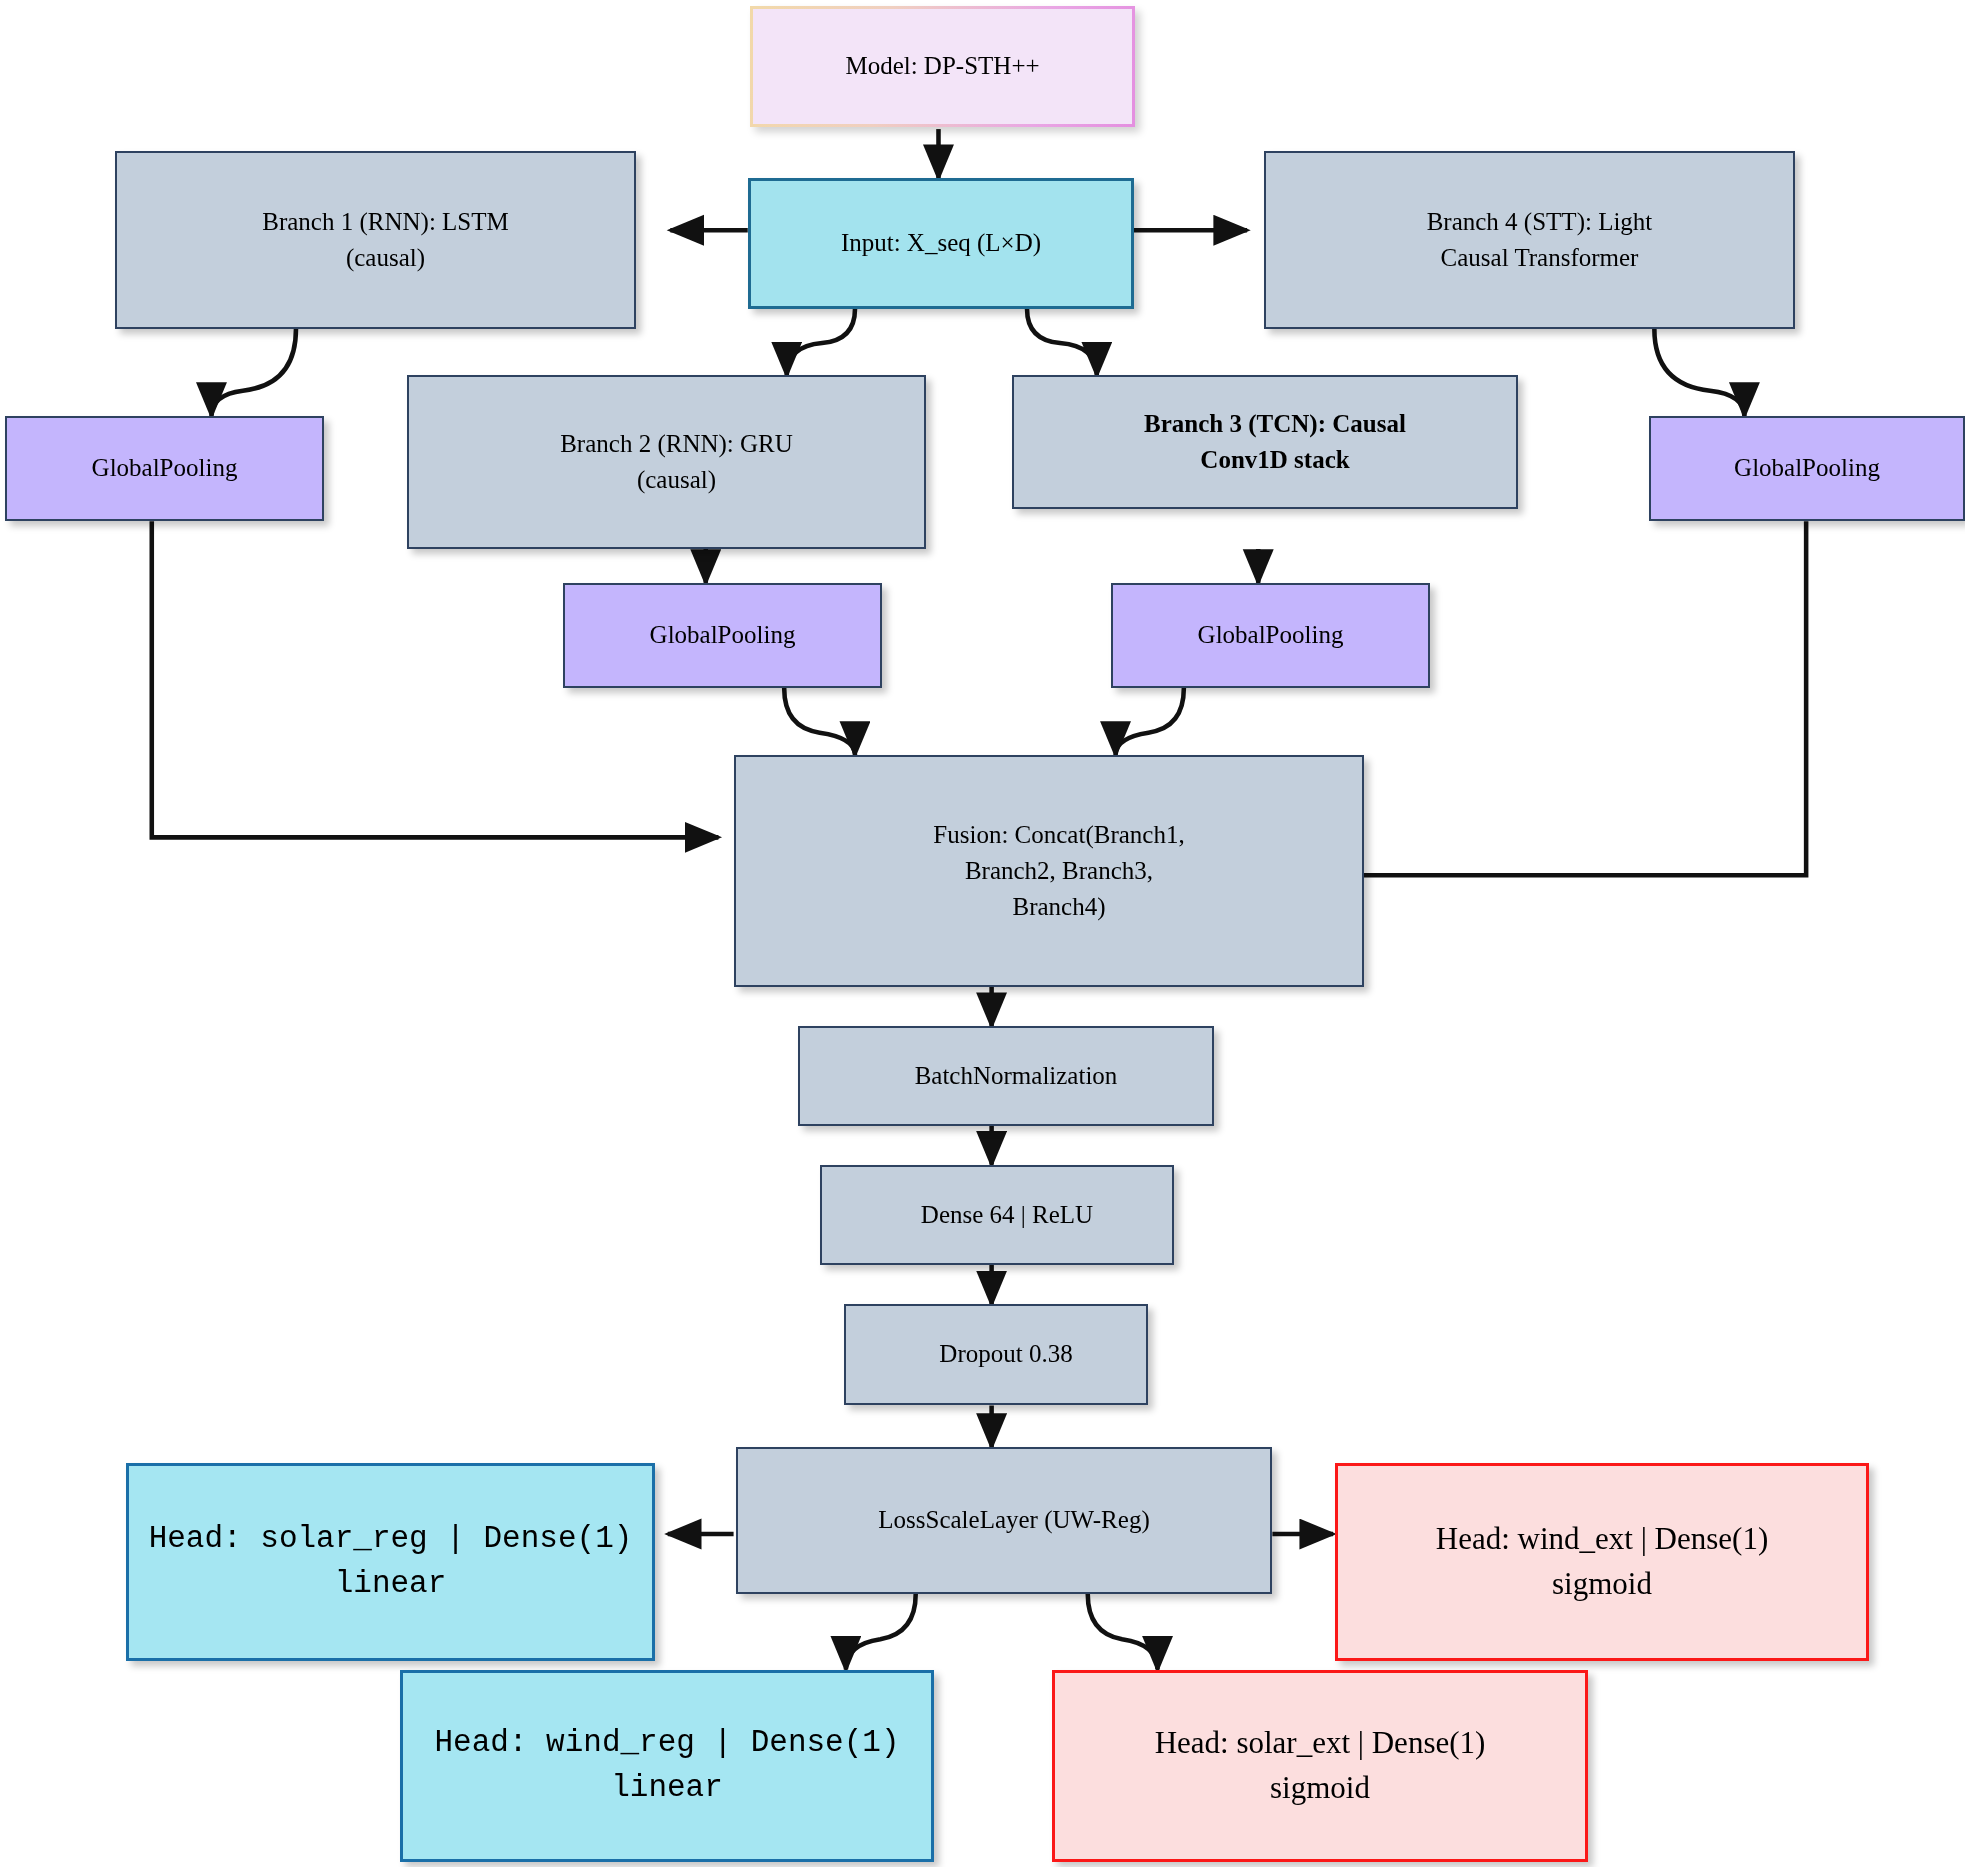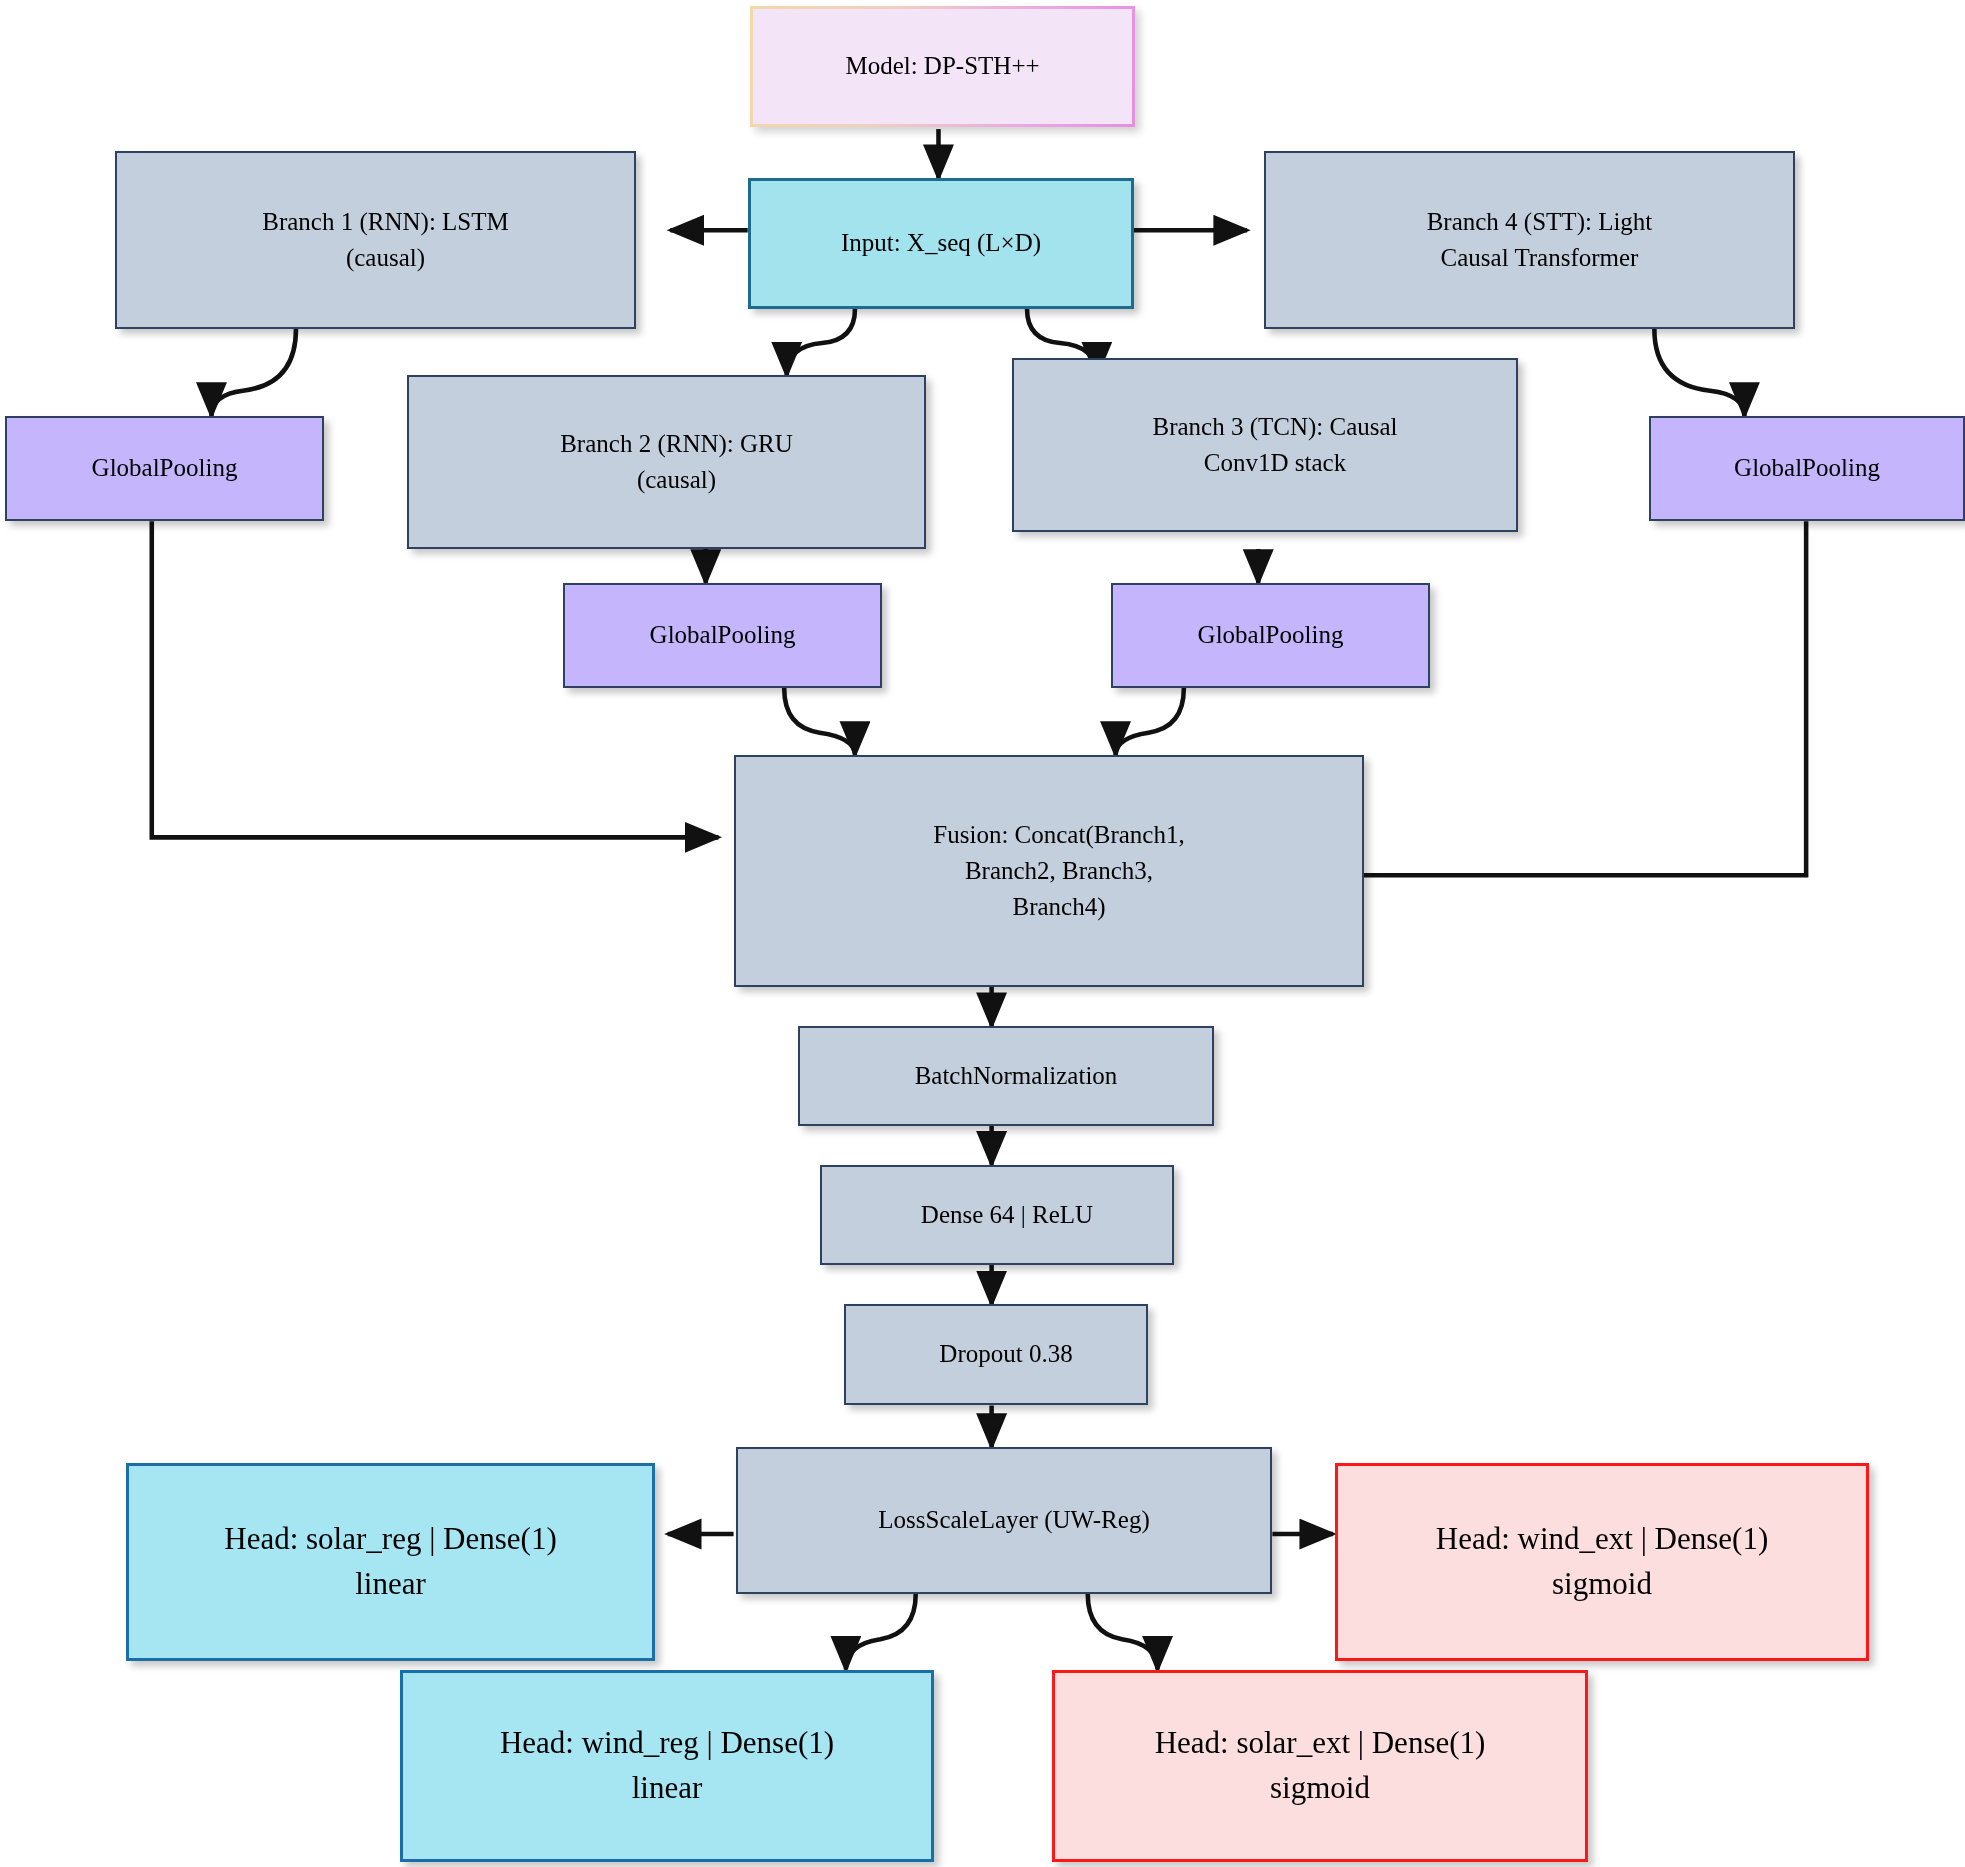--- a/index.html
+++ b/index.html
@@ -98,7 +98,7 @@
 (causal)</span>
   </div>
 
-  <div class="node n-branch fs-lg" style="left:1012px;top:358px;width:506px;height:174px;">
+  <div class="node n-branch fs-lg" style="left:1012px;top:375px;width:506px;height:134px;font-weight:bold;">
     <span class="lbl">Branch 3 (TCN): Causal
 Conv1D stack</span>
   </div>

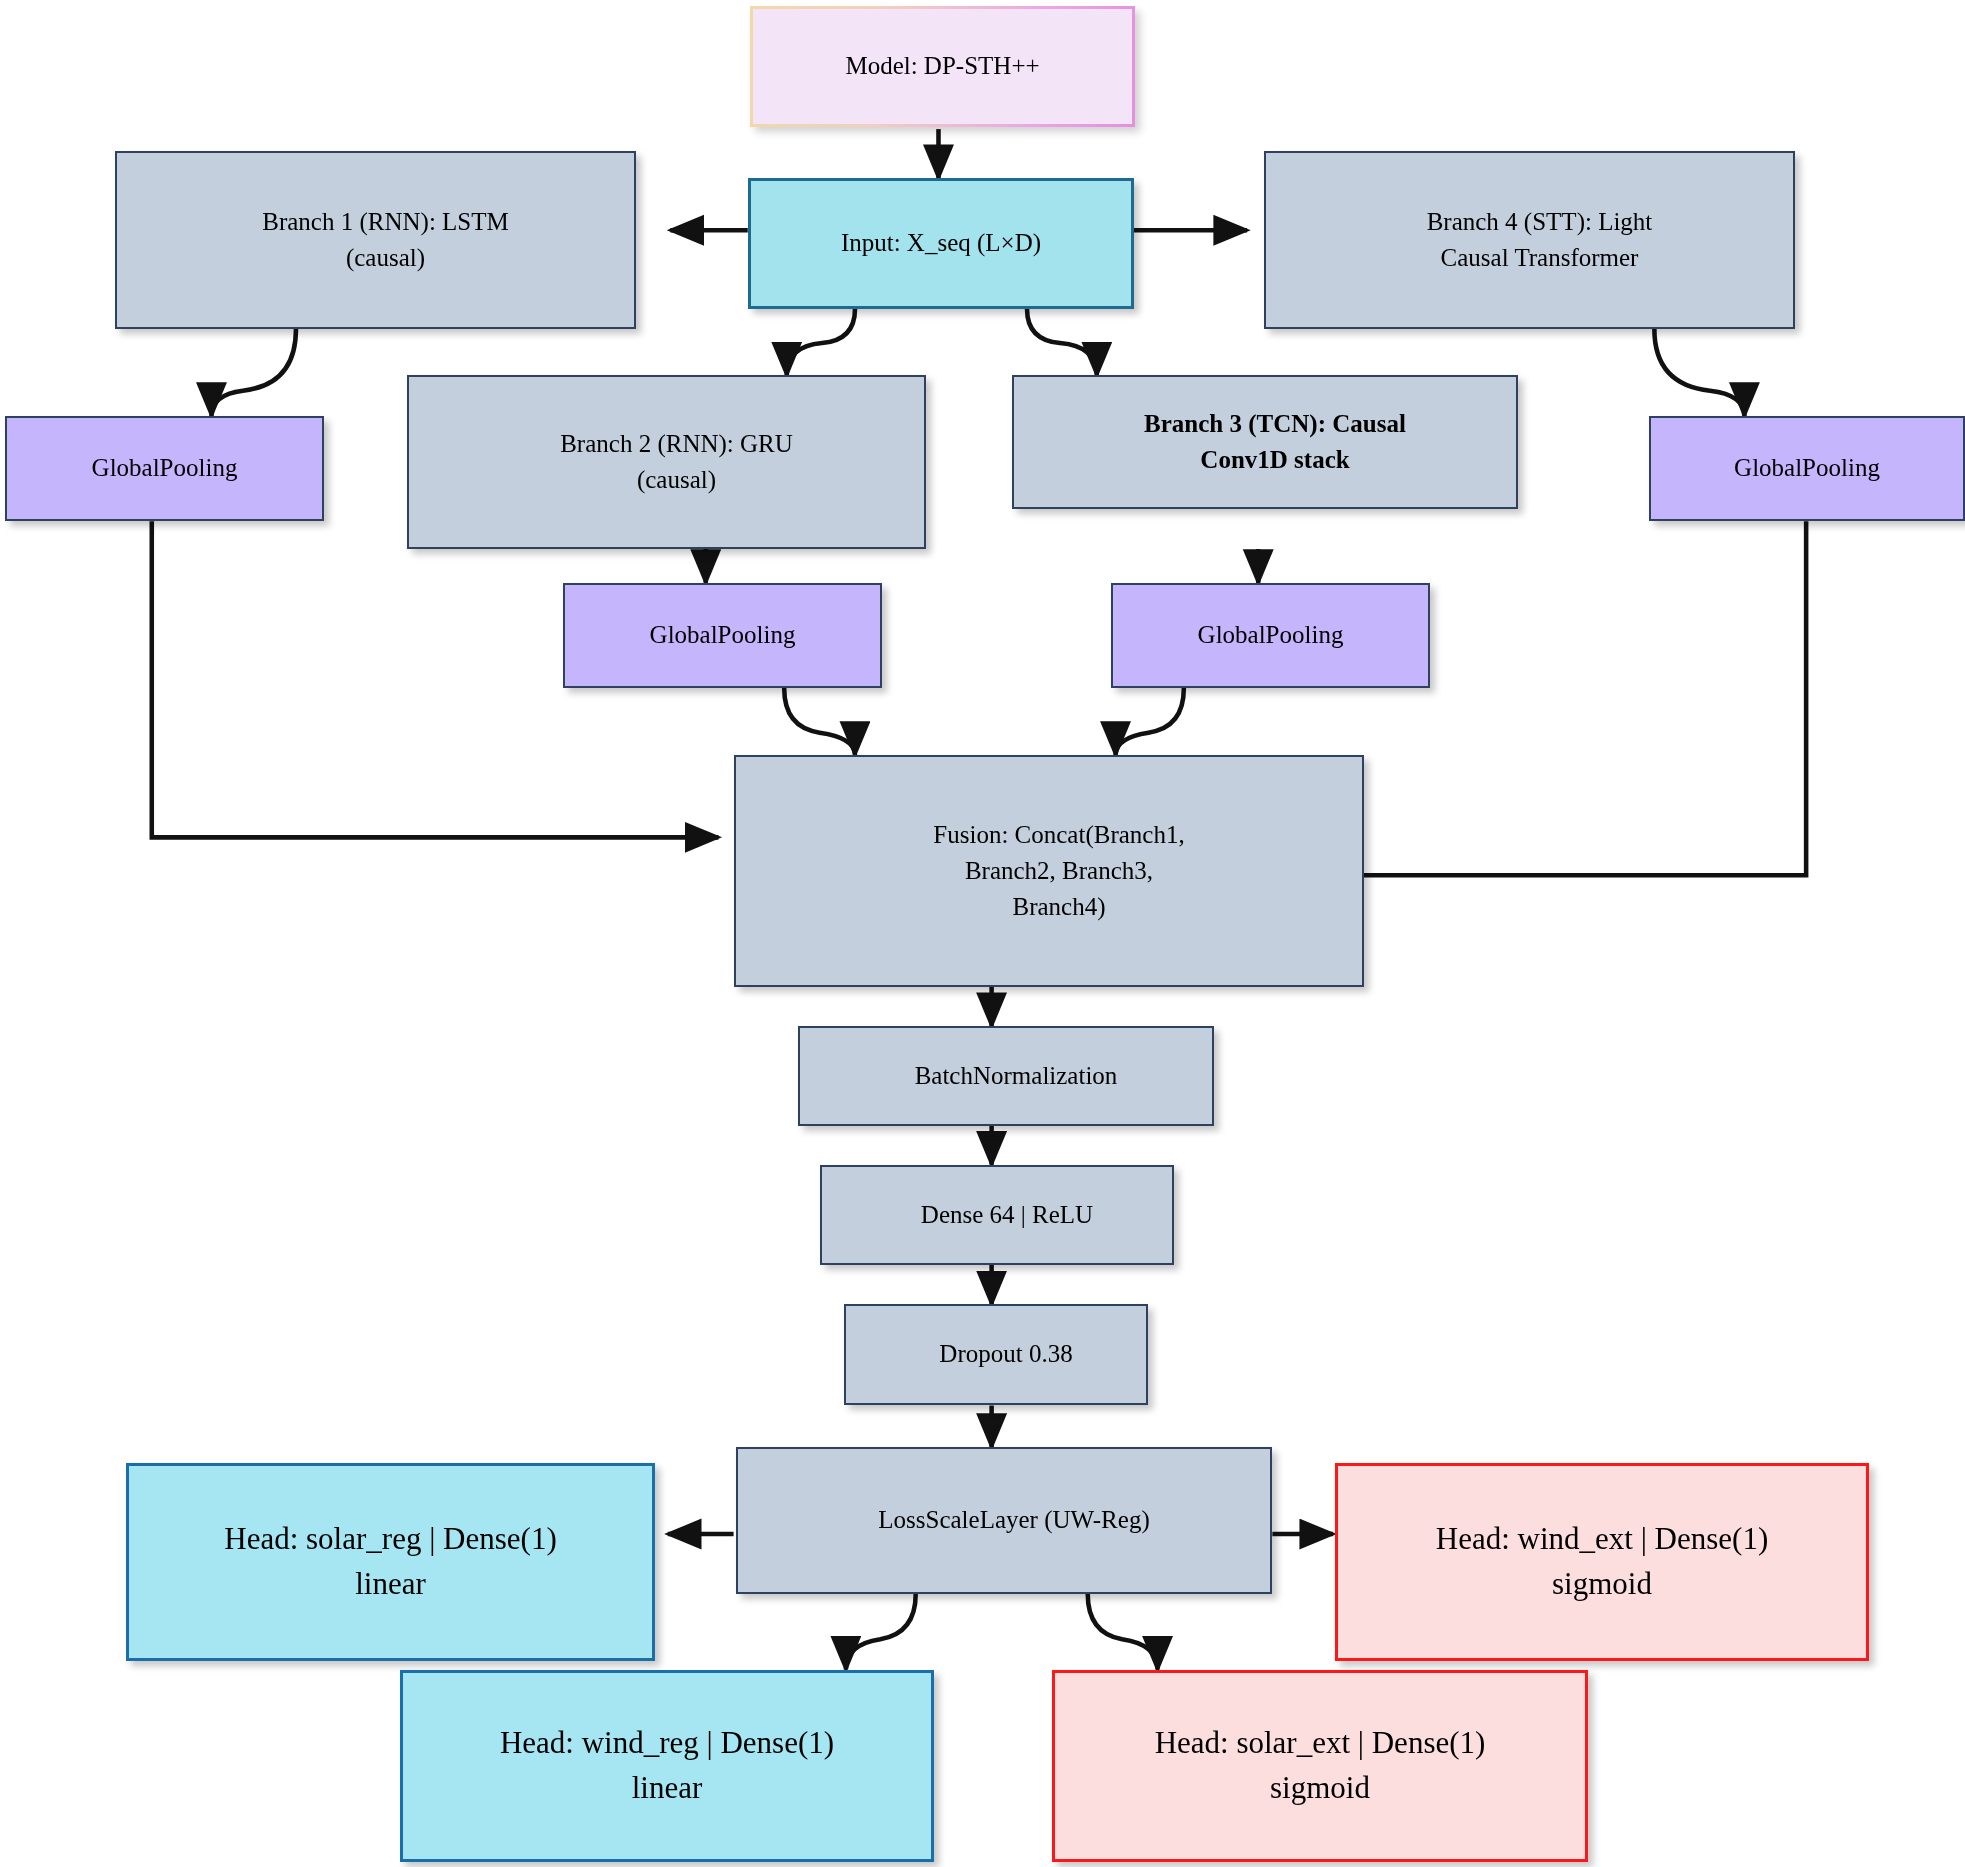--- a/index.html
+++ b/index.html
@@ -13,7 +13,7 @@
   .n-pool{background:#c4b5fd;border:2.5px solid #2e4260;box-shadow:5px 5px 7px rgba(0,0,0,.22);}
   .n-input{background:#a3e3ee;border:3.5px solid #1e6b92;box-shadow:5px 5px 7px rgba(0,0,0,.22);}
   .n-model{background:#f3e4f8;border:3.5px solid;border-image:linear-gradient(100deg,#f2d9a9 0%,#f0cfc0 35%,#e9a6e4 75%,#e48fe0 100%) 1;box-shadow:5px 5px 8px rgba(0,0,0,.18);}
-  .n-cyan{background:#a5e6f2;border:3.5px solid #1a6fa8;box-shadow:5px 5px 7px rgba(0,0,0,.22);}
+  .n-cyan{background:#a5e6f2;border:3.5px solid #1a6fa8;box-shadow:5px 5px 7px rgba(0,0,0,.22);font-family:Liberation Mono, monospace;}
   .n-pink{background:#fcdede;border:3.5px solid #fb1818;box-shadow:5px 5px 7px rgba(0,0,0,.22);}
   .fs-lg{font-size:25px;}
   .fs-md{font-size:31px;}

